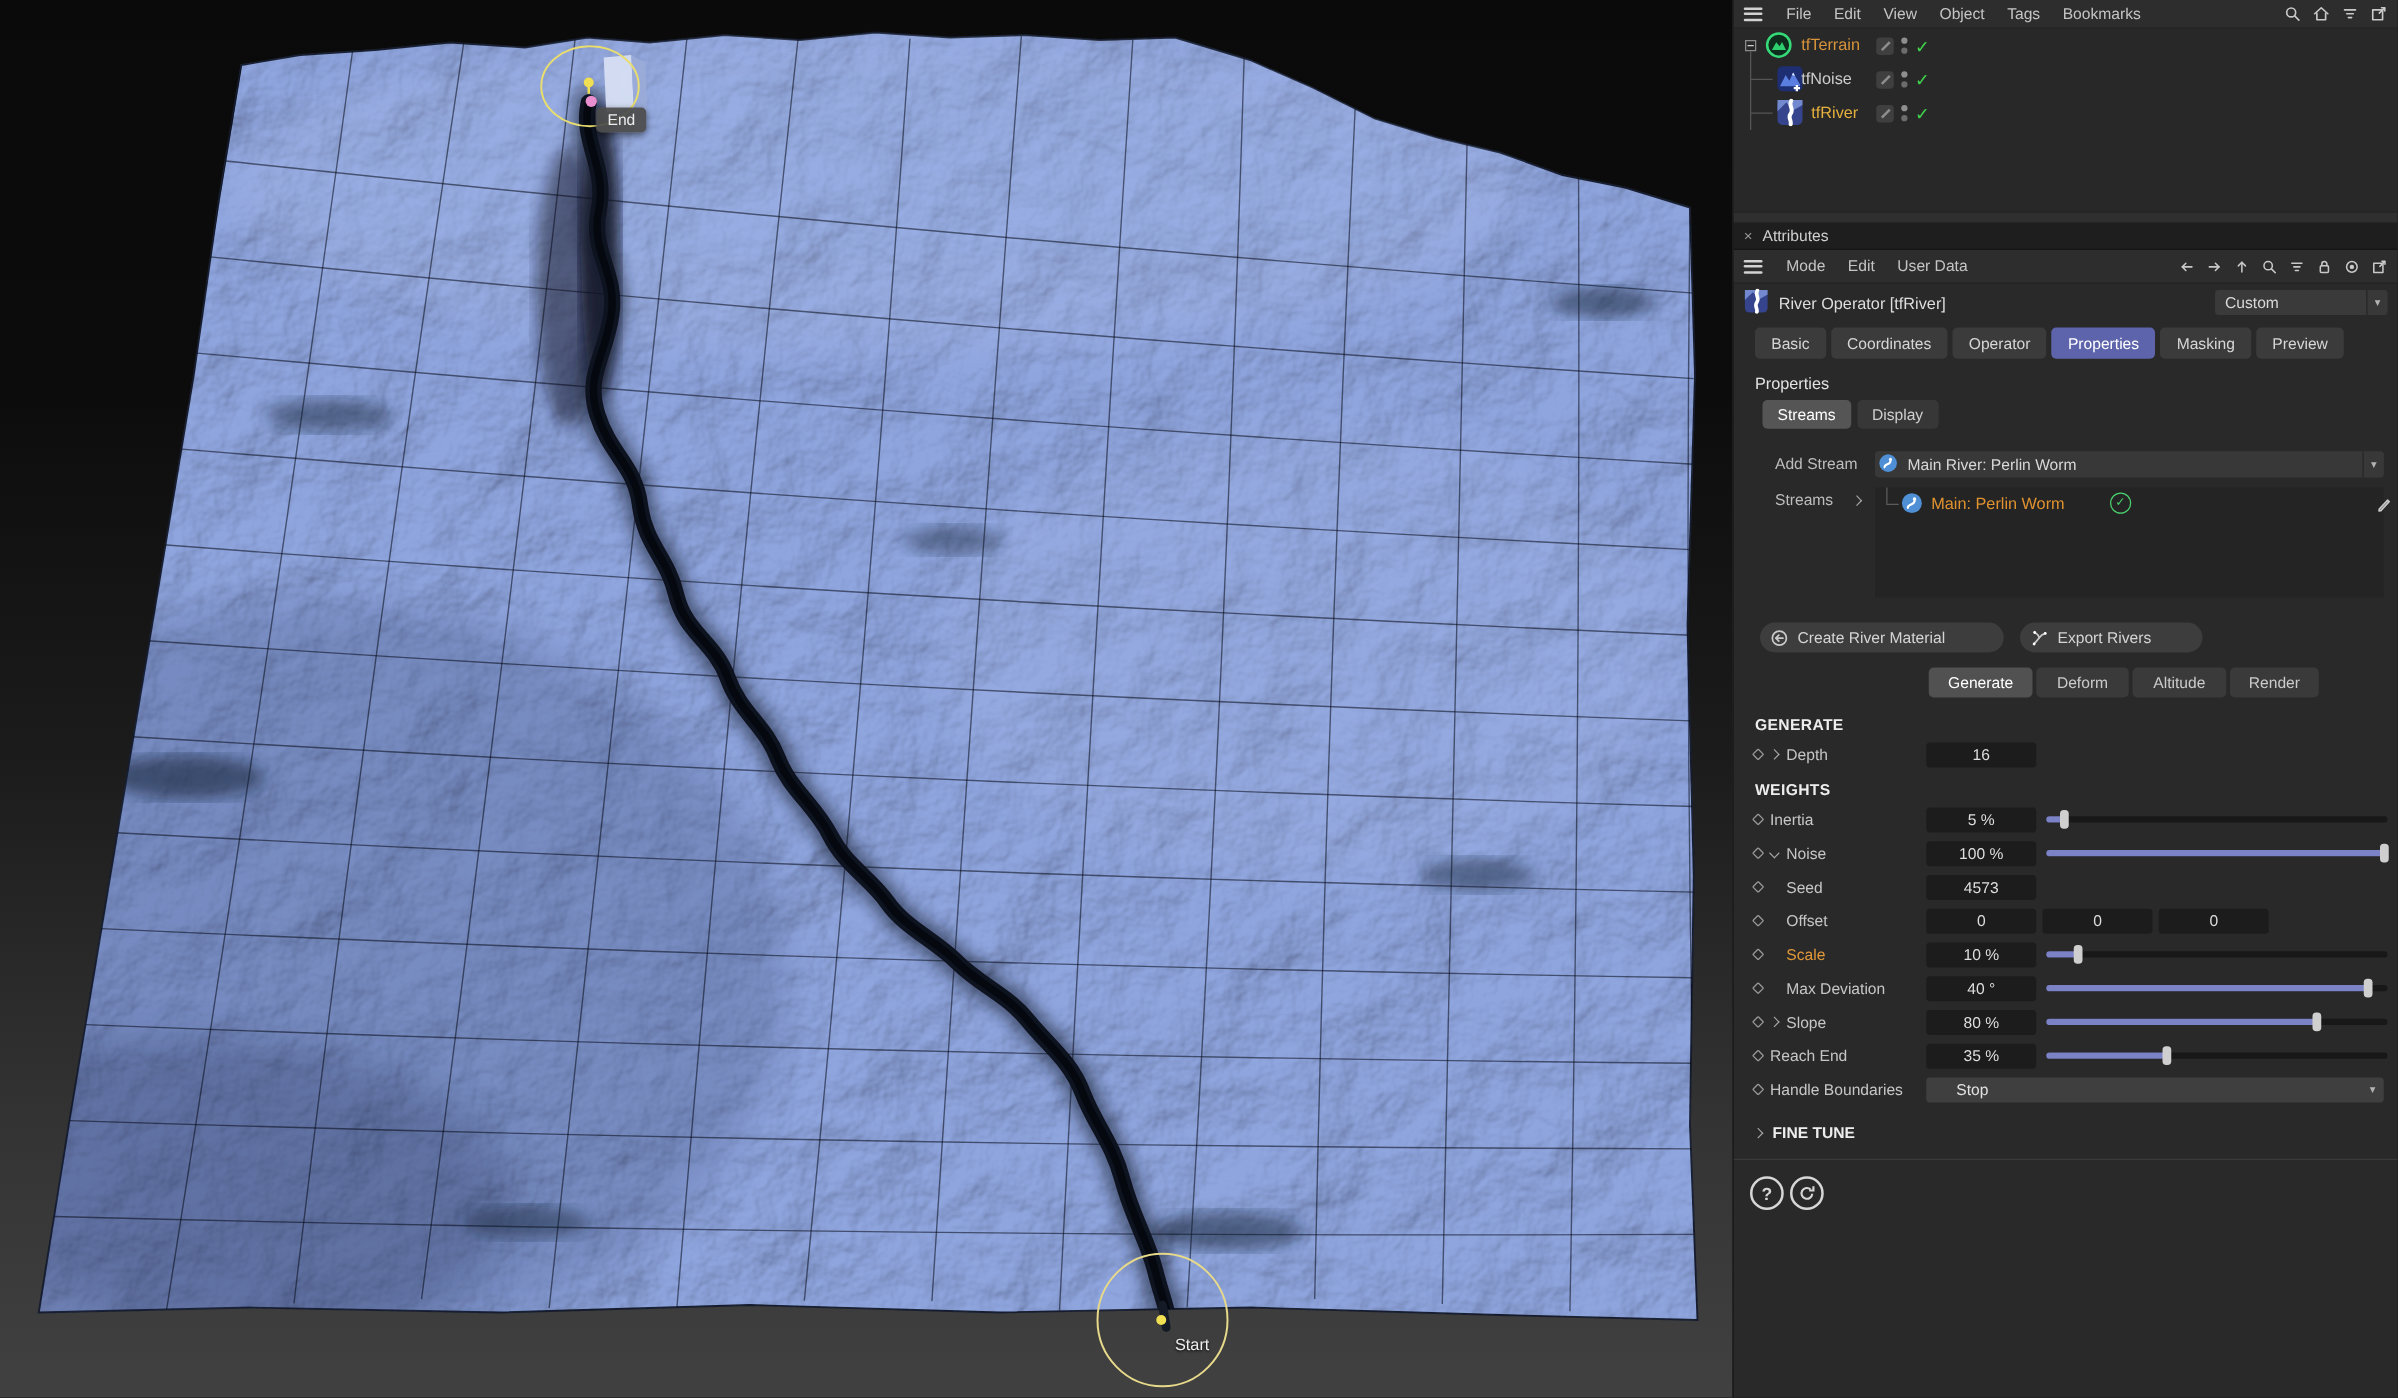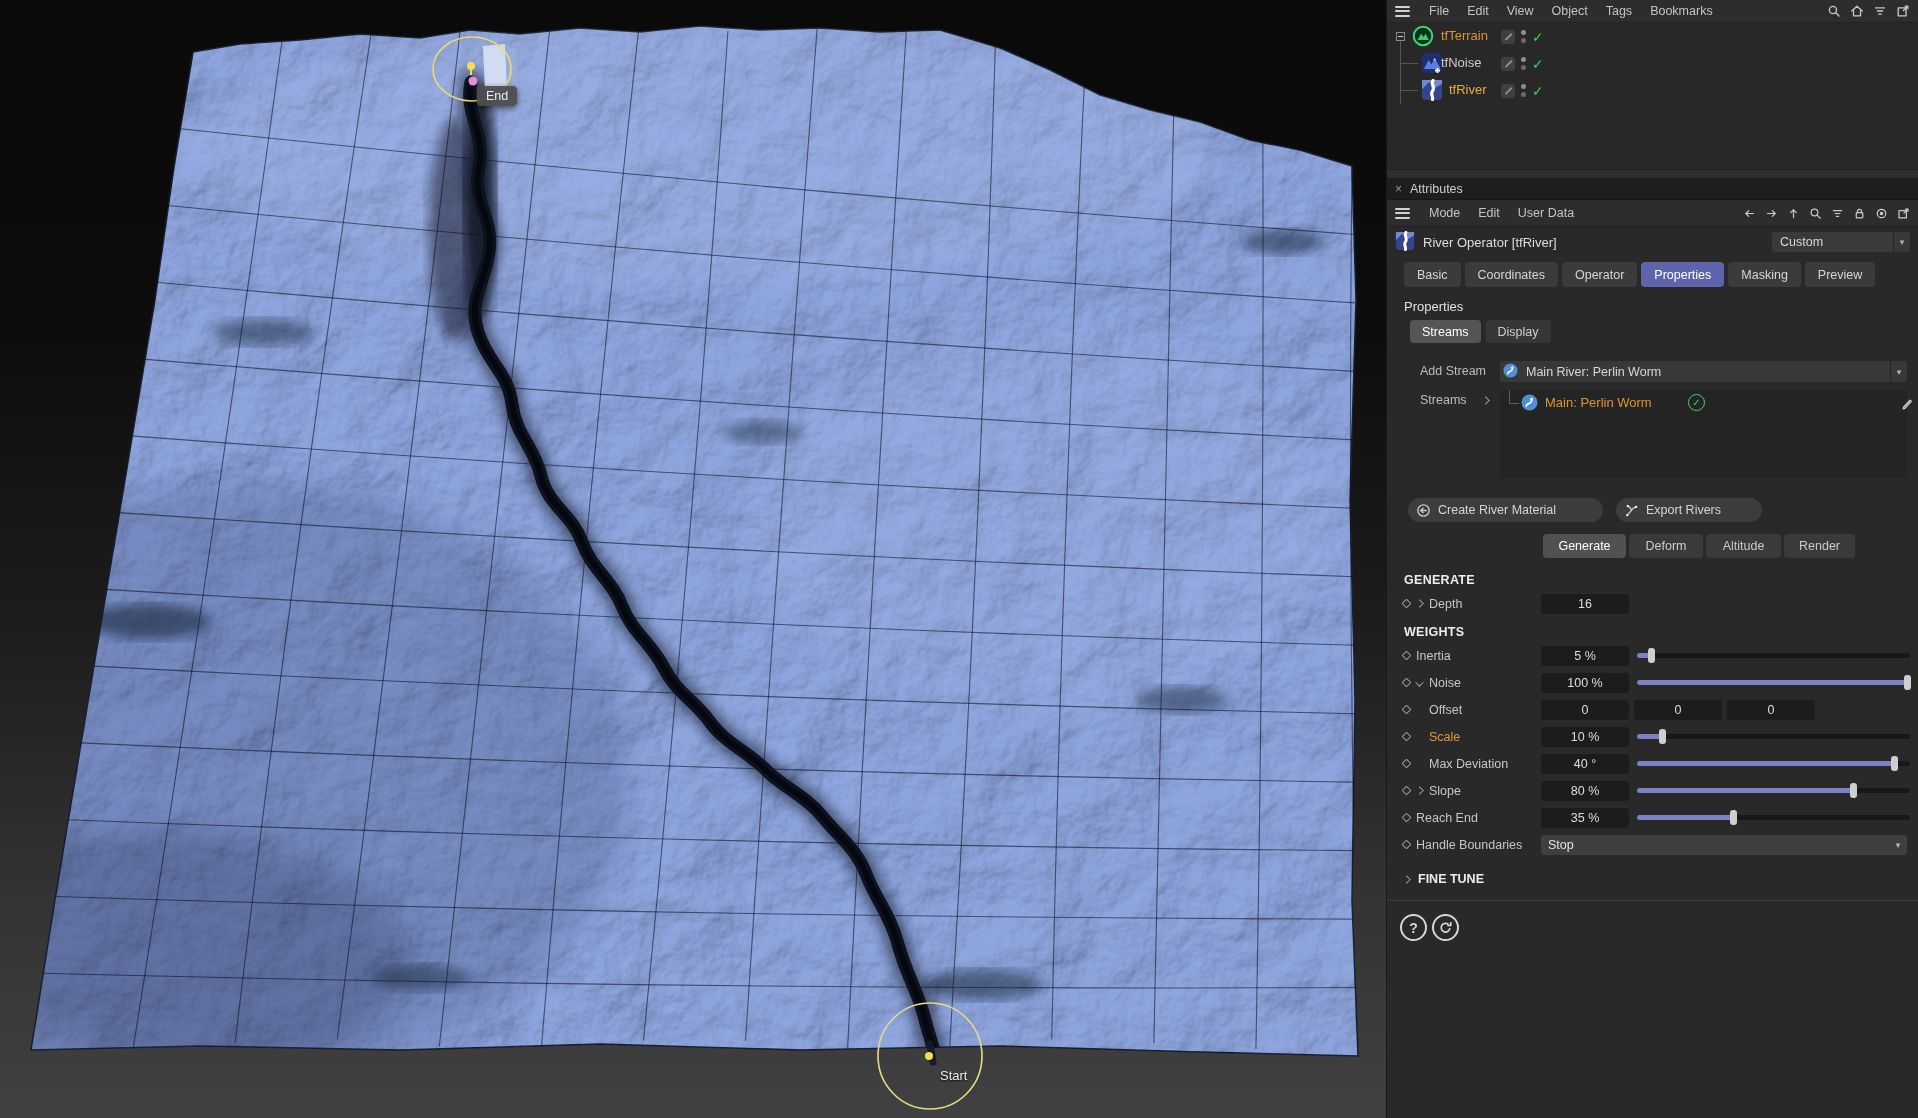--- a/index.html
+++ b/index.html
@@ -574,6 +574,14 @@
         <span class="plabelwrap">
           <span class="diamond"></span>
           <span class="chev-spacer"></span>
+          <span class="plabel">Seed</span>
+        </span>
+        <span class="pfield">4573</span>
+      </div>
+      <div class="prow">
+        <span class="plabelwrap">
+          <span class="diamond"></span>
+          <span class="chev-spacer"></span>
           <span class="plabel">Offset</span>
         </span>
         <span class="pfield">0</span>

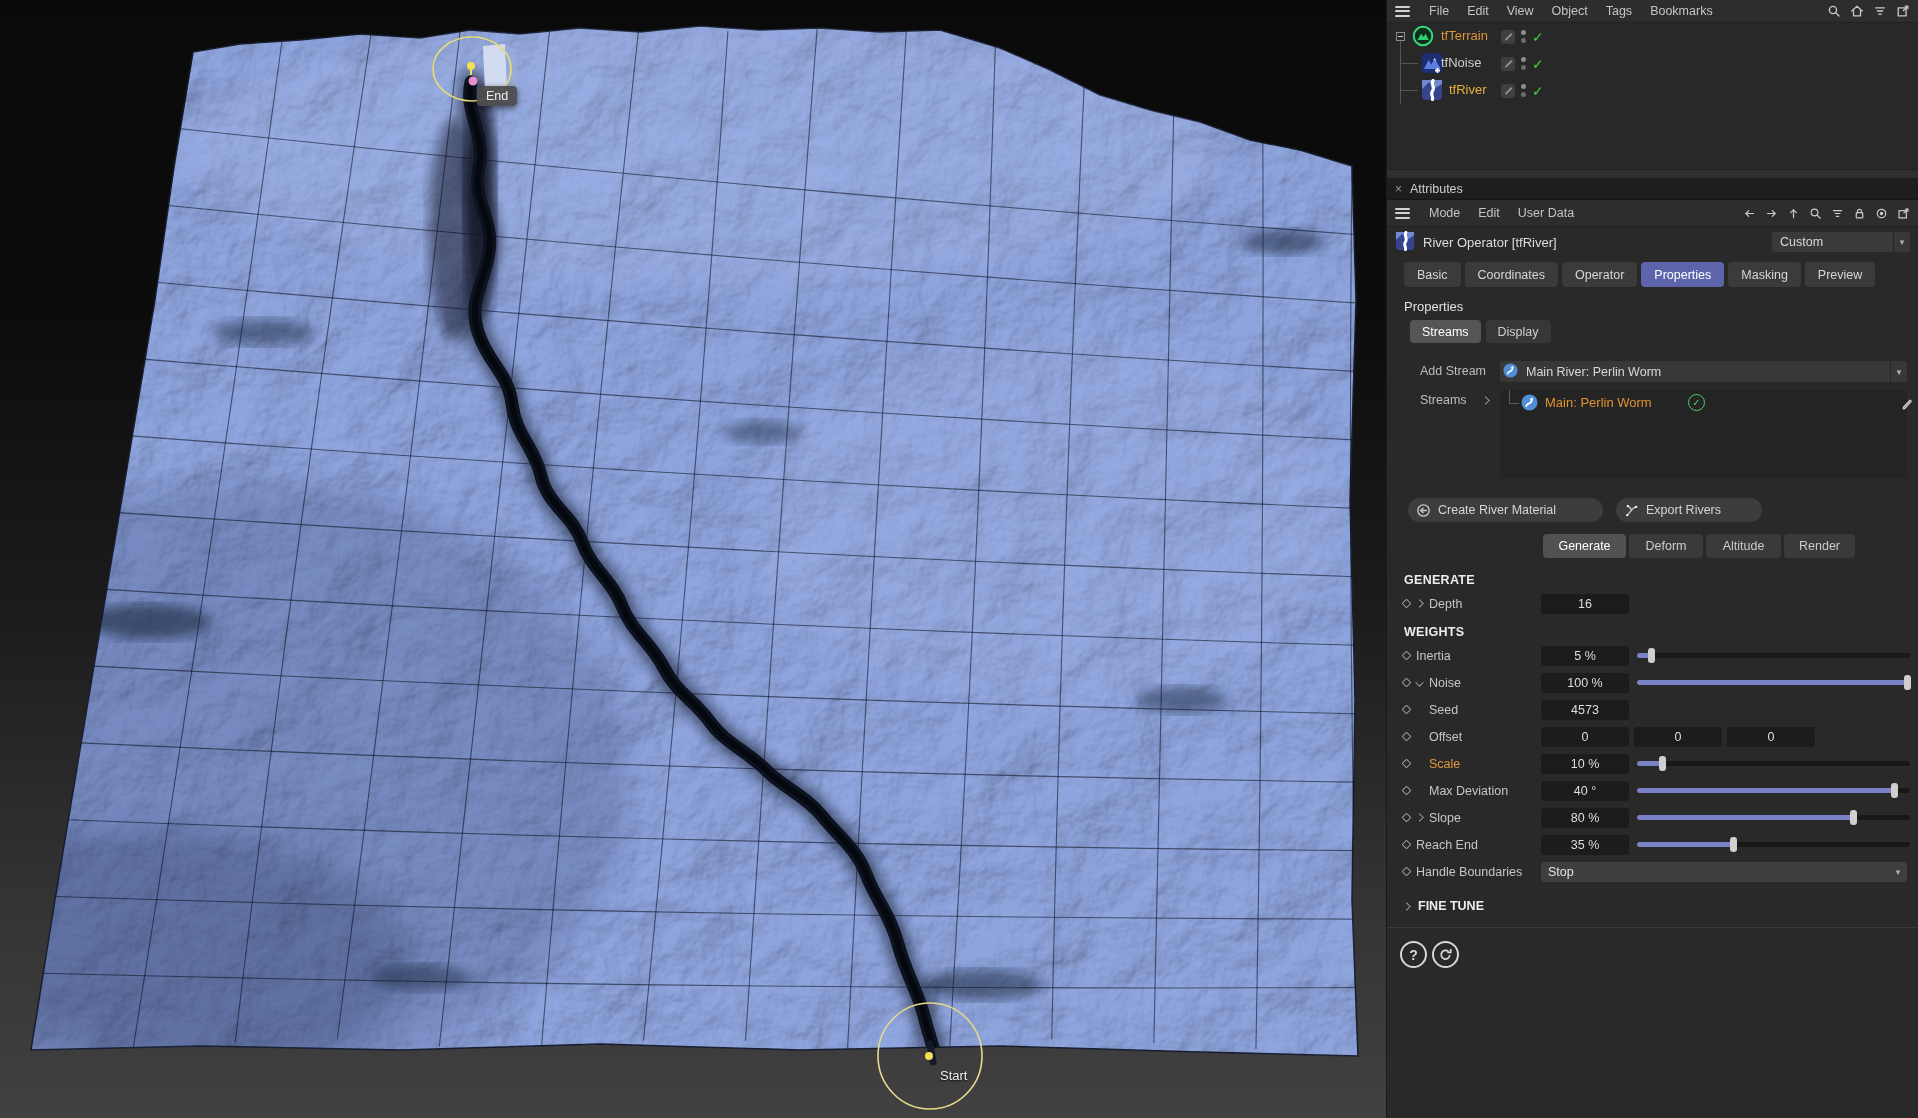--- a/index.html
+++ b/index.html
@@ -108,7 +108,7 @@
   .slider .handle{position:absolute;top:-5px;width:7px;height:15px;background:#cfcfcf;border-radius:3px;}
   .pdropdown{flex:1;height:20px;background:#3f3f3f;border-radius:3px;margin-right:11px;
     display:flex;align-items:center;color:#e2e2e2;}
-  .pdropdown .val{flex:1;padding-left:7px;}
+  .pdropdown .val{flex:1;padding-left:24px;}
   .pdropdown .arr{width:18px;text-align:center;color:#b3b3b3;font-size:9px;}
   
   #fine-tune{margin-top:8px;height:26px;display:flex;align-items:center;gap:8px;padding-left:16px;

